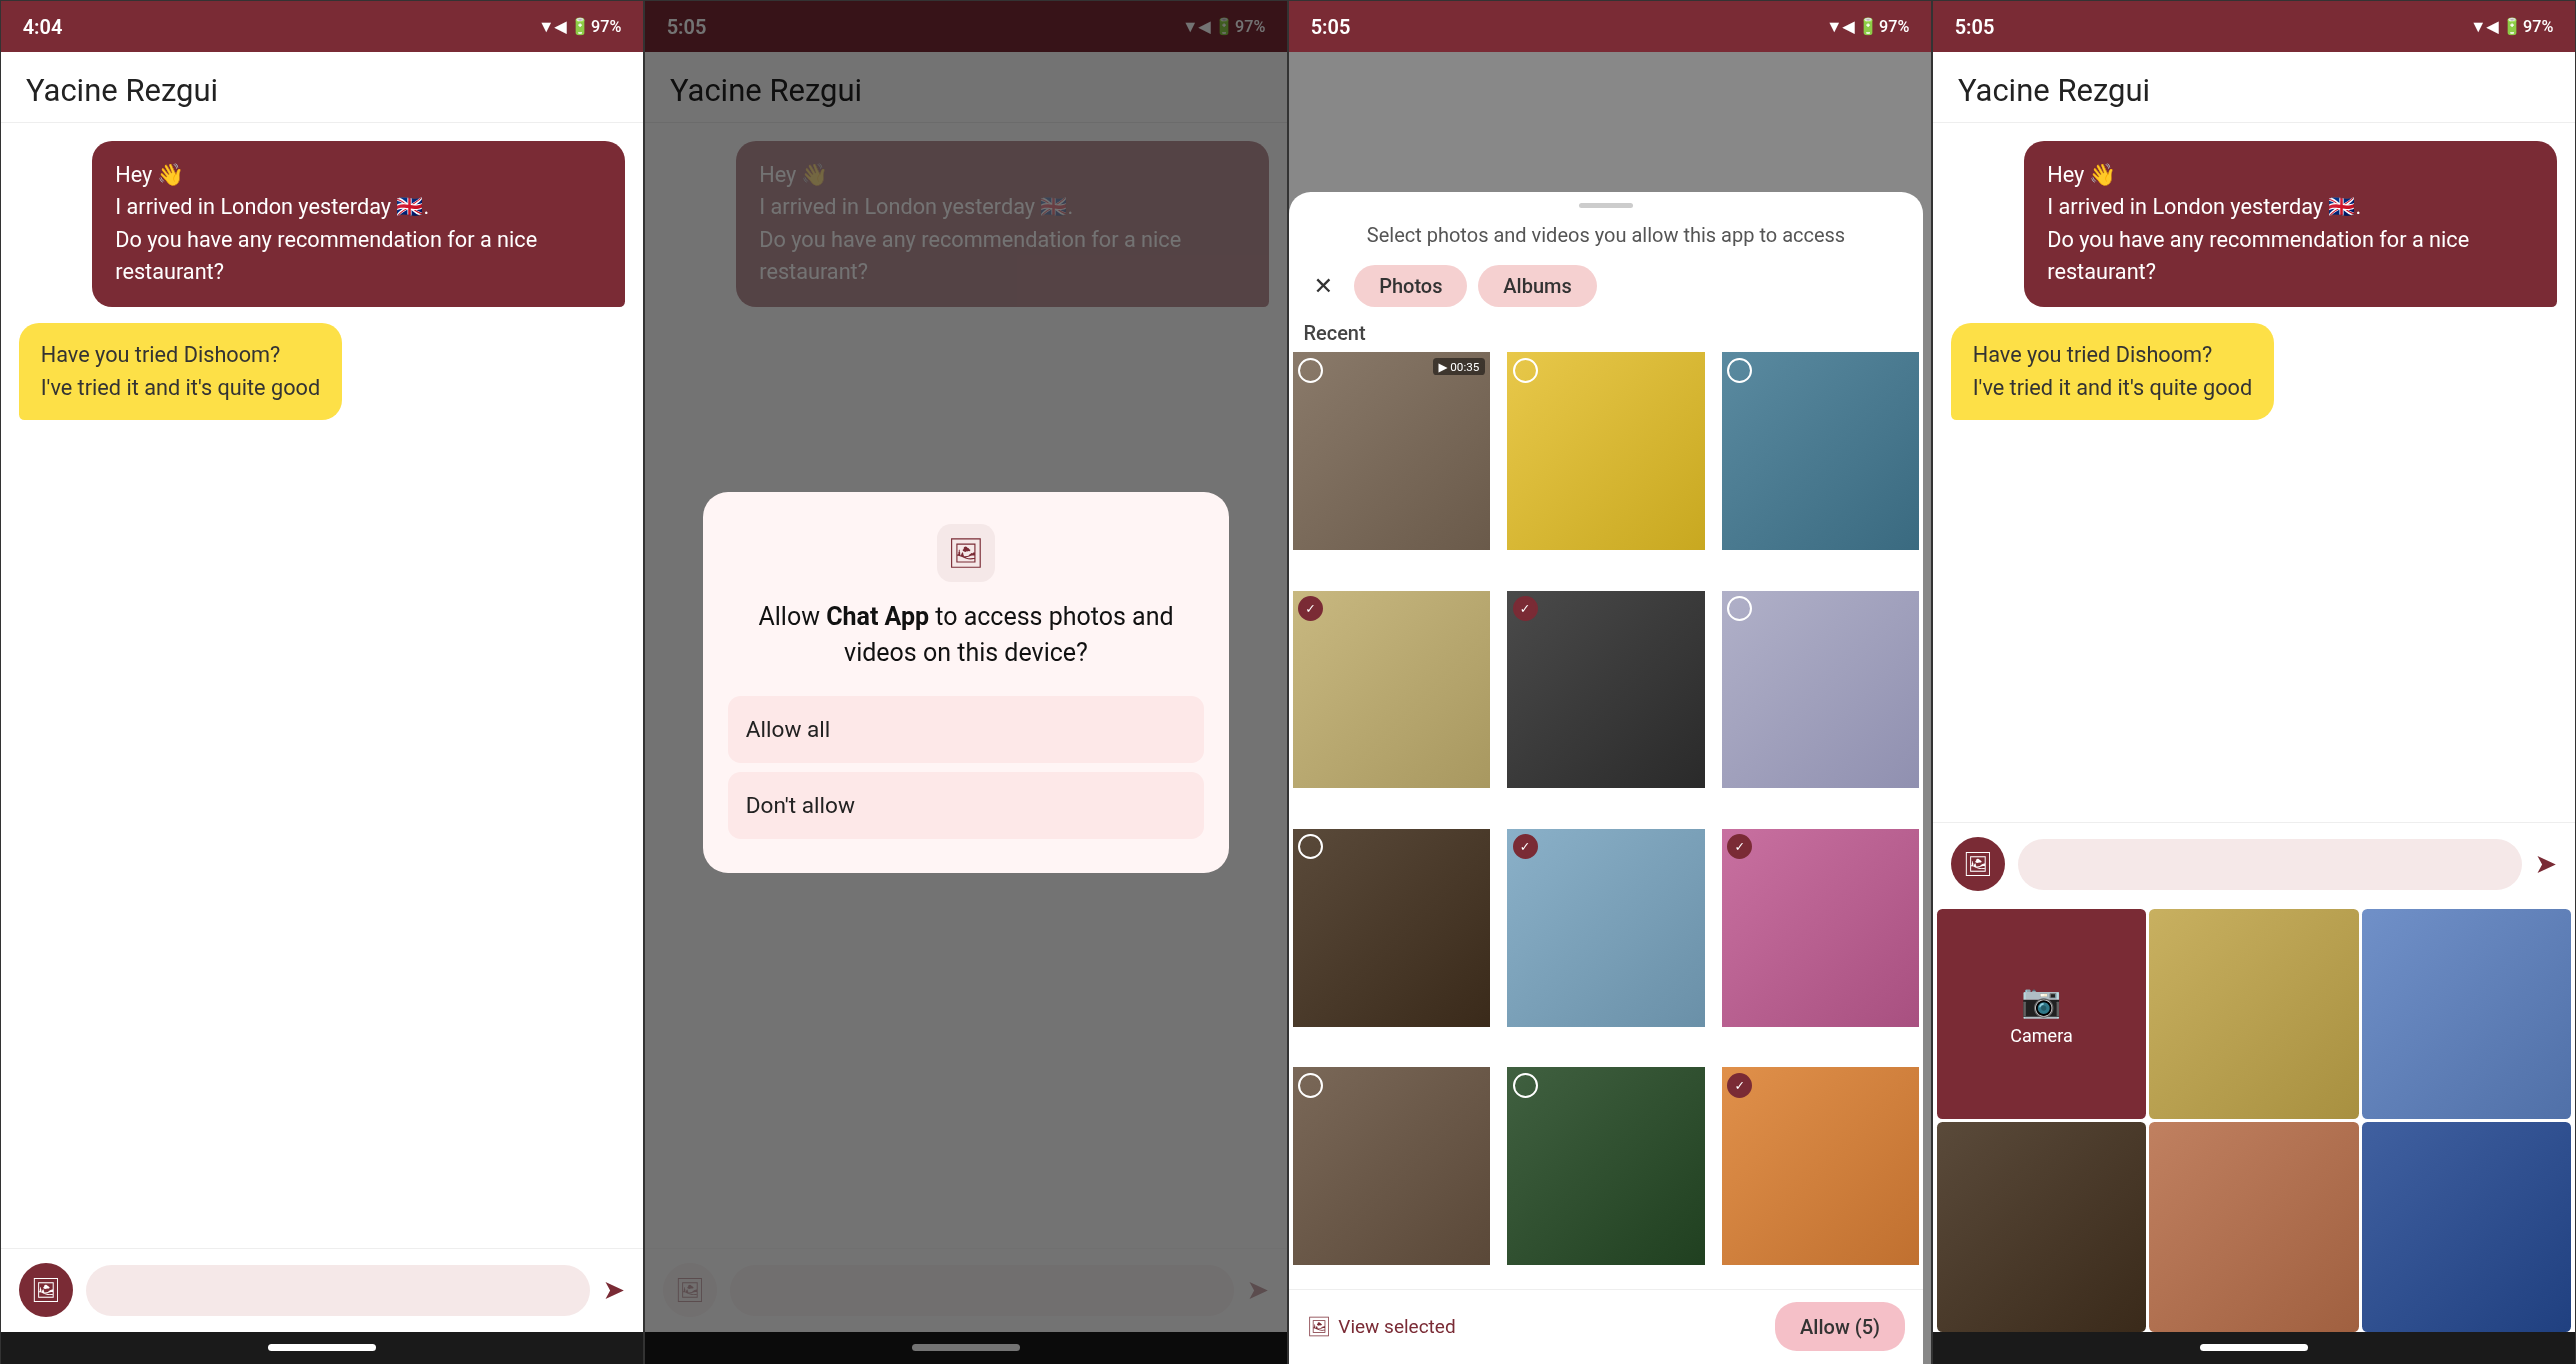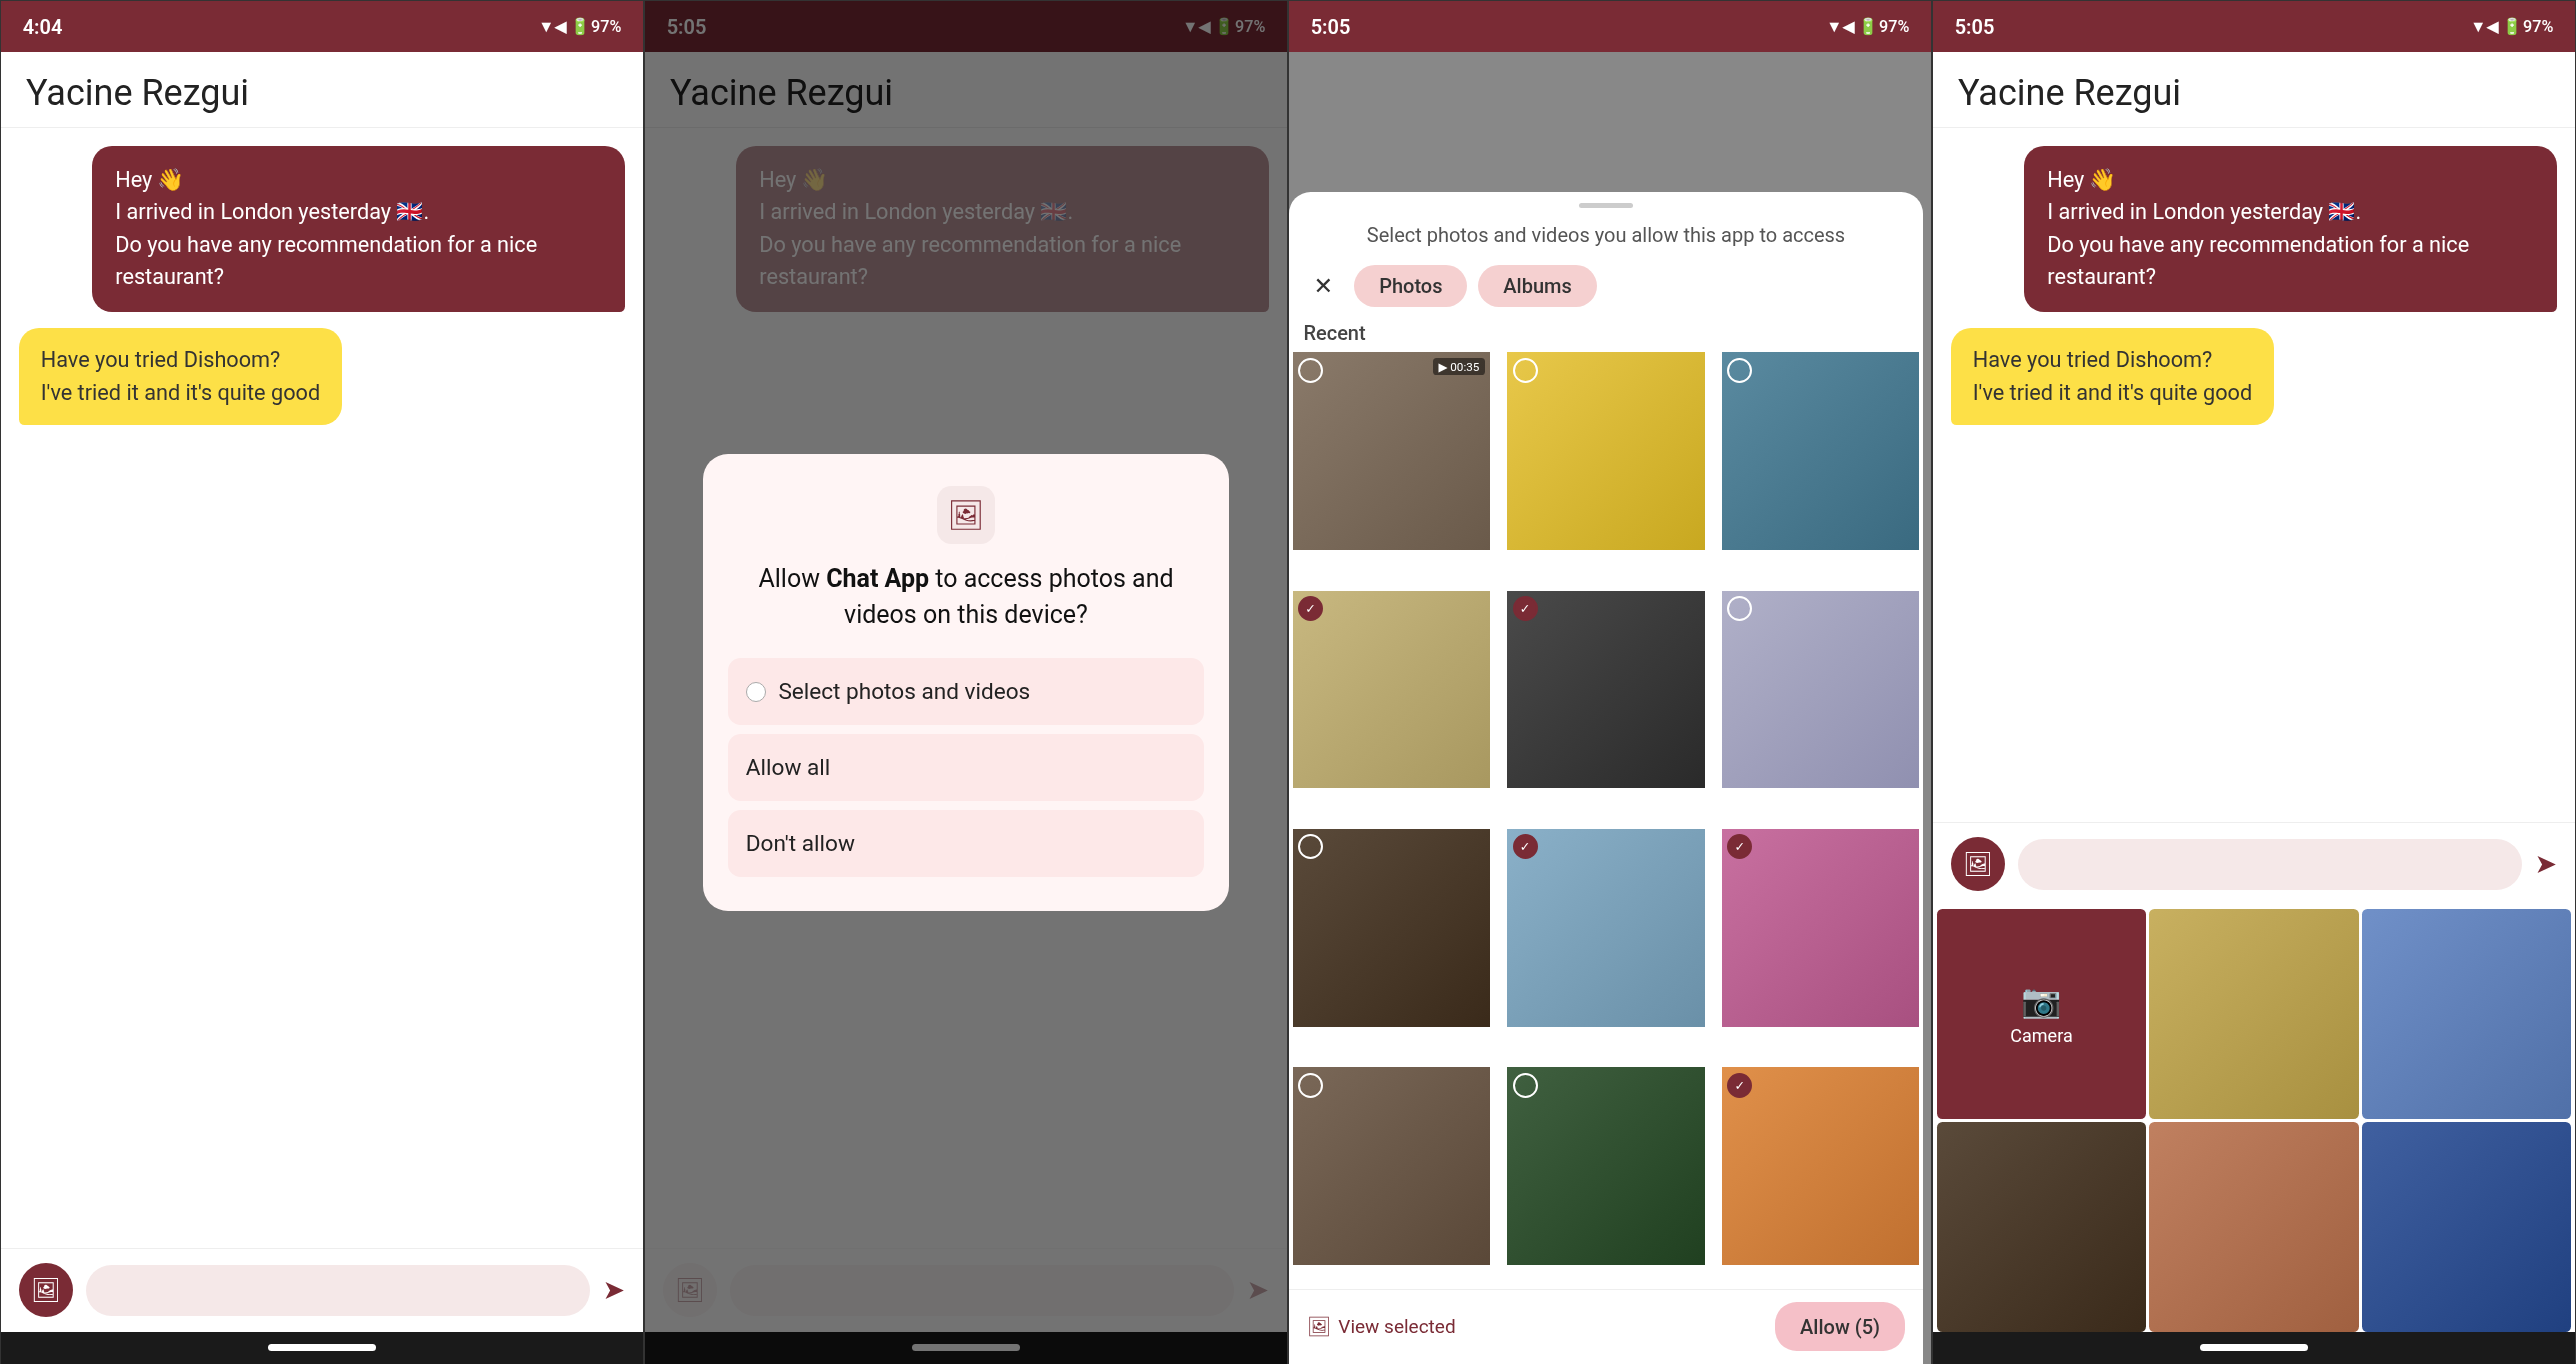--- a/index.html
+++ b/index.html
@@ -45,7 +45,7 @@
     .chat-header {
       background: #fff;
       padding: 20px 25px 12.6px 25px;
-      font-size: 36px;
+      font-size: 31px;
       font-weight: 400;
       color: #222;
       border-bottom: 0.9px solid #eee;

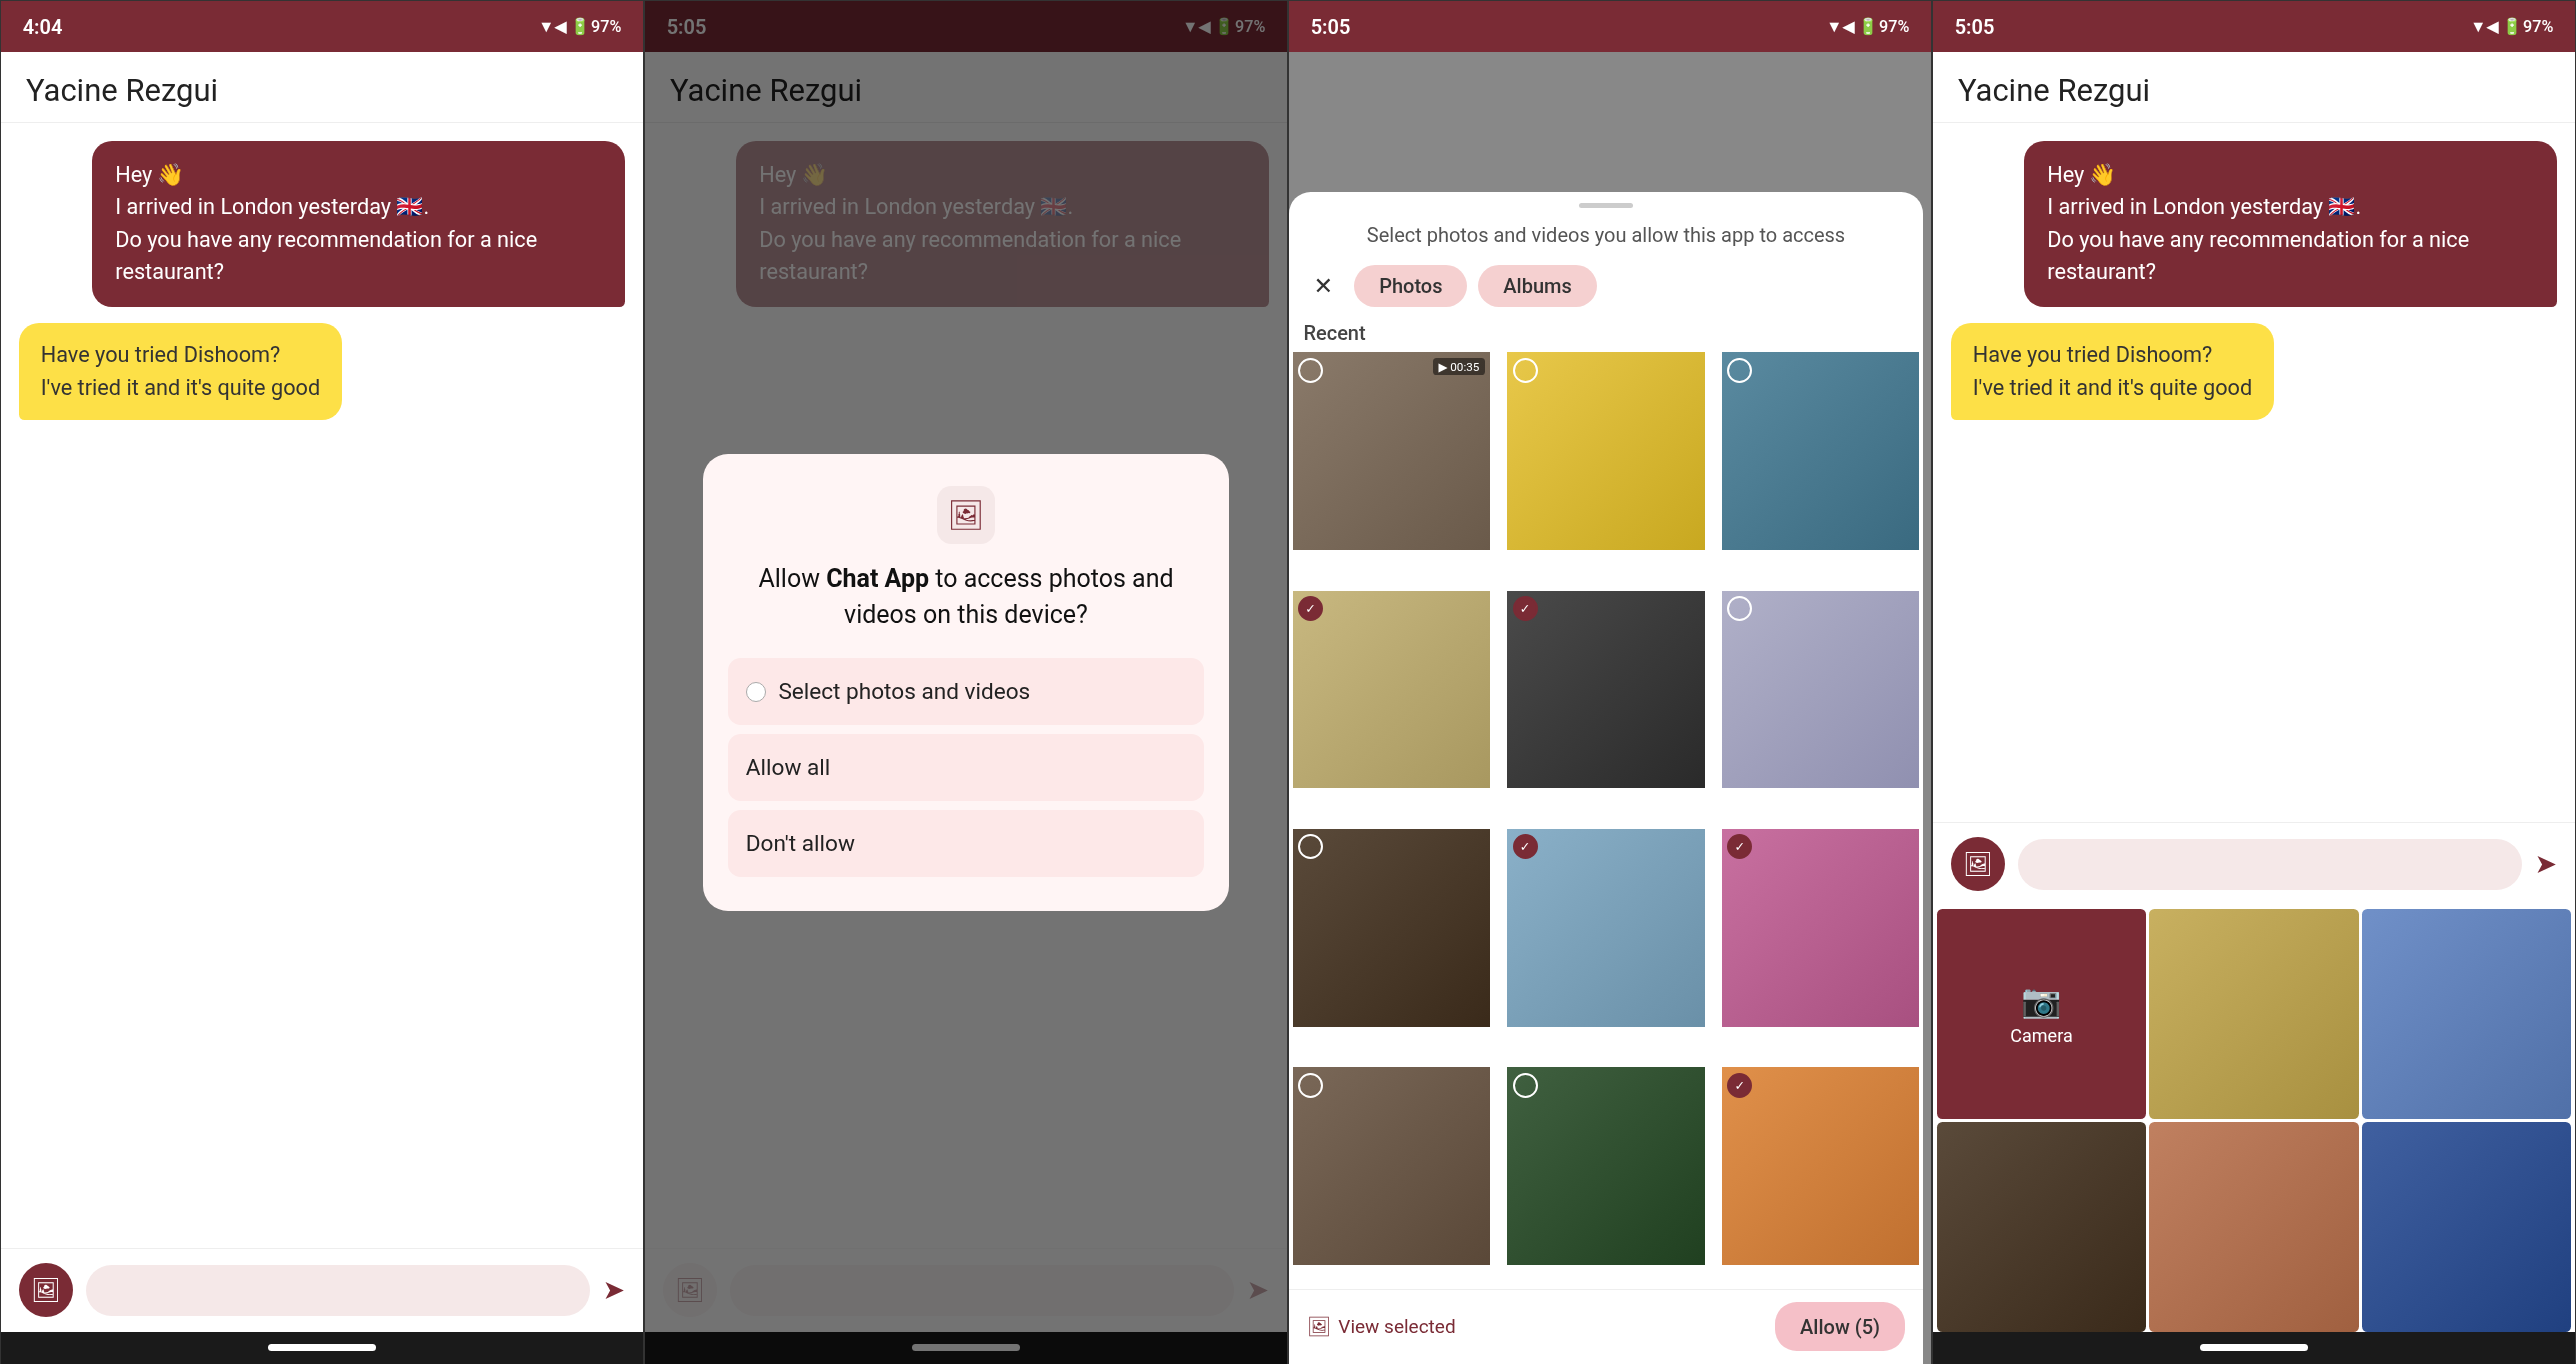--- a/index.html
+++ b/index.html
@@ -456,10 +456,6 @@
         Allow <strong>Chat App</strong> to access photos and videos on this device?
       </div>
       <div class="dialog-option">
-        <div class="radio-dot"></div>
-        <span>Select photos and videos</span>
-      </div>
-      <div class="dialog-option">
         <span>Allow all</span>
       </div>
       <div class="dialog-option">

